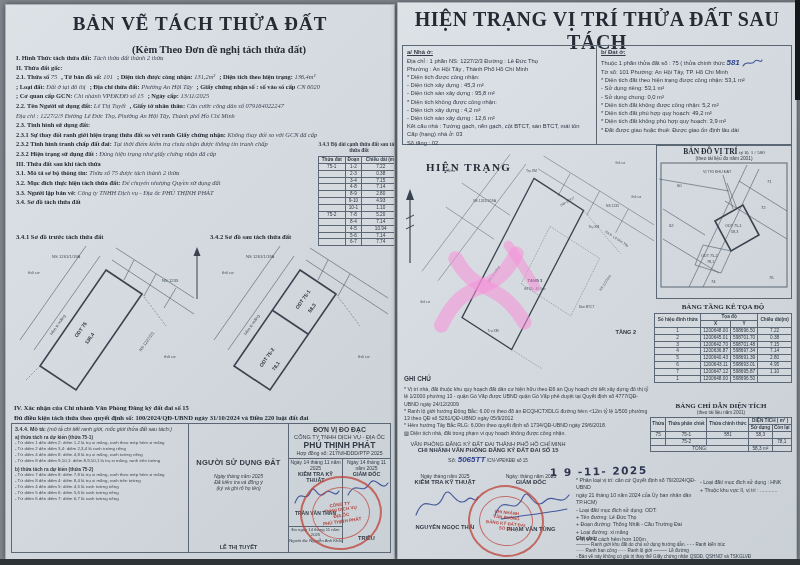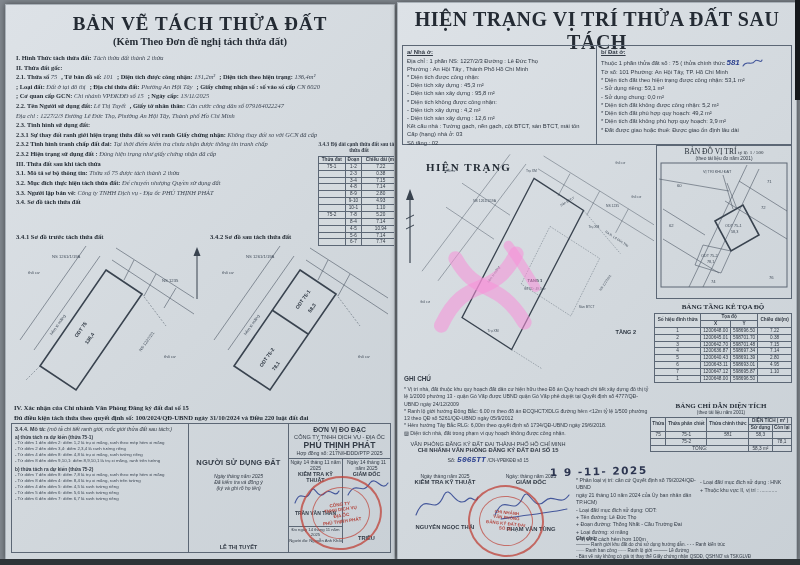--- a/index.html
+++ b/index.html
@@ -12,7 +12,7 @@
   .page-right{left:397px;top:2px;width:398px;height:556px;}
   .doc-title{position:absolute;width:100%;text-align:center;font-family:"Liberation Serif",serif;font-weight:bold;color:#242b34;}
   .lp-title{top:8px;font-size:19px;letter-spacing:1px;}
-  .lp-sub{top:31px;font-size:10.5px;}
+  .lp-sub{top:39px;font-size:10.5px;padding-left:19px;}
   .rp-title{top:5px;font-size:20px;letter-spacing:.5px;}
   .rp-sub{top:27px;font-size:9.5px;}
   .lp-body{position:absolute;left:10px;top:48px;width:372px;font-family:"Liberation Serif",serif;font-size:6.4px;line-height:1.5;}

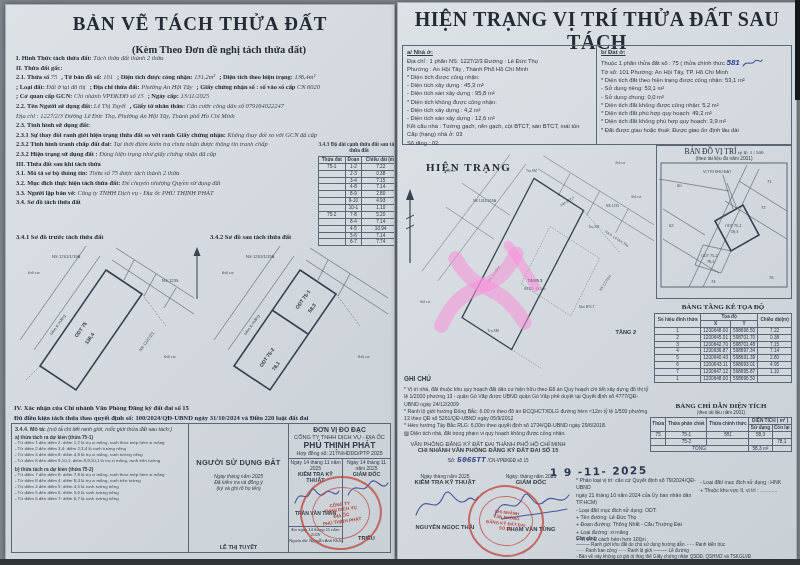--- a/index.html
+++ b/index.html
@@ -419,7 +419,7 @@
     </svg>
 
     <div class="map-box">
-      <div class="map-t"><span style="font-weight:normal;font-size:7.5px;">BẢN ĐỒ VỊ TRÍ</span> <span>tỷ lệ: 1 / 500</span></div>
+      <div class="map-t"><span style="font-weight:bold;font-size:7.5px;">BẢN ĐỒ VỊ TRÍ</span> <span>tỷ lệ: 1 / 500</span></div>
       <div class="map-n">(theo tài liệu đo năm 2001)</div>
       <svg width="130" height="128" viewBox="0 0 130 128">
         <rect x="2" y="2" width="126" height="124" fill="none" stroke="#5c6775" stroke-width="1"></rect>

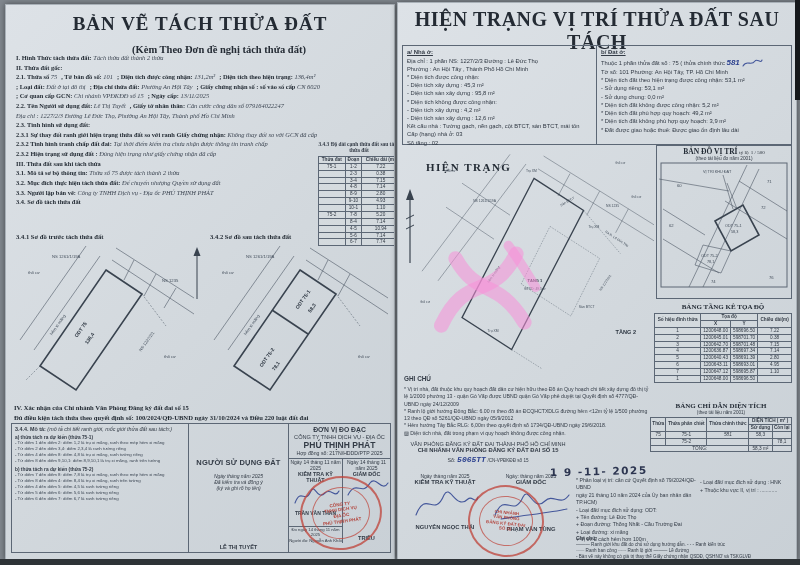--- a/index.html
+++ b/index.html
@@ -570,7 +570,7 @@
       <div class="off-l2">CHI NHÁNH VĂN PHÒNG ĐĂNG KÝ ĐẤT ĐAI SỐ 15</div>
       <div class="off-so">
         <span>Số:</span>
-        <span class="hand" style="font-size:8px;font-family:Liberation Mono, monospace;">5065TT</span>
+        <span class="hand" style="font-size:8px;">5065TT</span>
         <span style="font-size:4.6px;">/CN-VPĐKĐĐ số 15</span>
       </div>
       <div class="off-cols">

